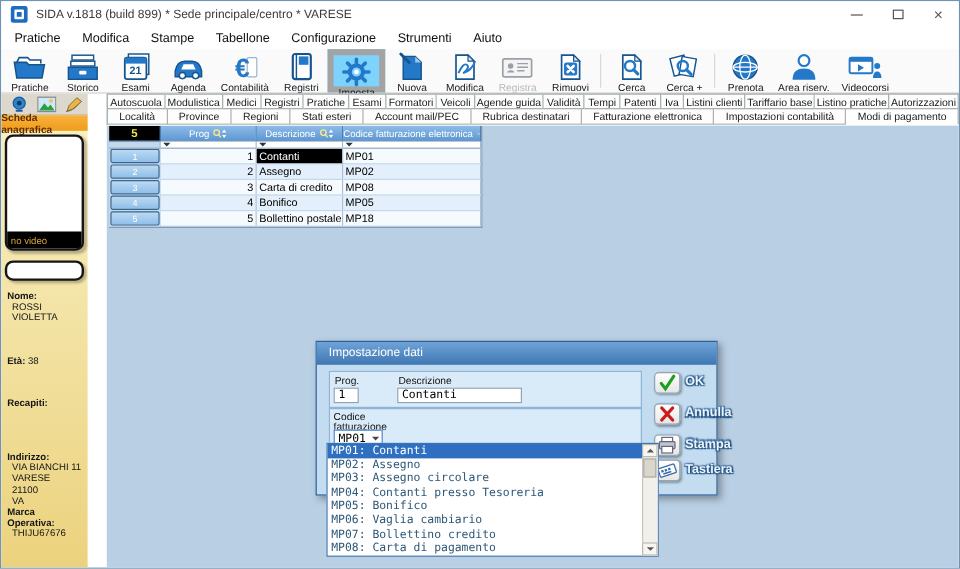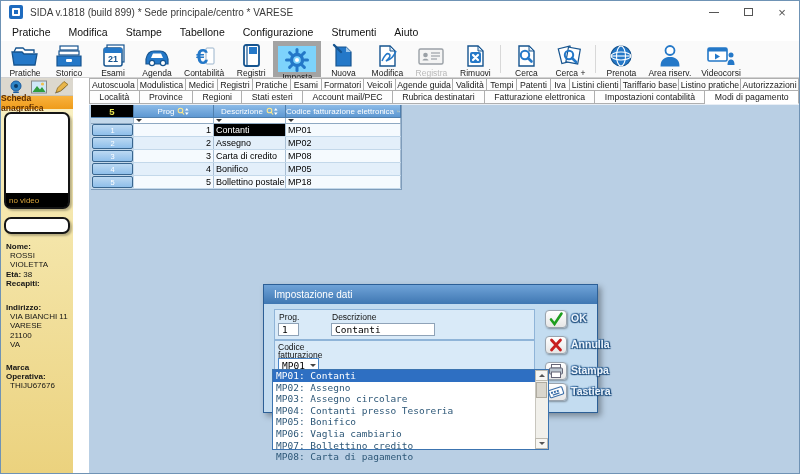--- a/index.html
+++ b/index.html
@@ -44,7 +44,7 @@
 .sidefields{padding:8px 3px 0 5px;font-size:8px;color:#151515;line-height:9.2px}
 .flabel{font-weight:bold}
 .fval{padding-left:4px}
-.mt10{margin-top:0}.mt18{margin-top:18px}.mt11{margin-top:14px}
+.mt10{margin-top:26px}.mt18{margin-top:18px}.mt11{margin-top:14px}
 
 .main{position:absolute;top:103px;left:88px;right:0;bottom:0;background:#B9CFE4;border-top:1px solid #e8eef5}
 

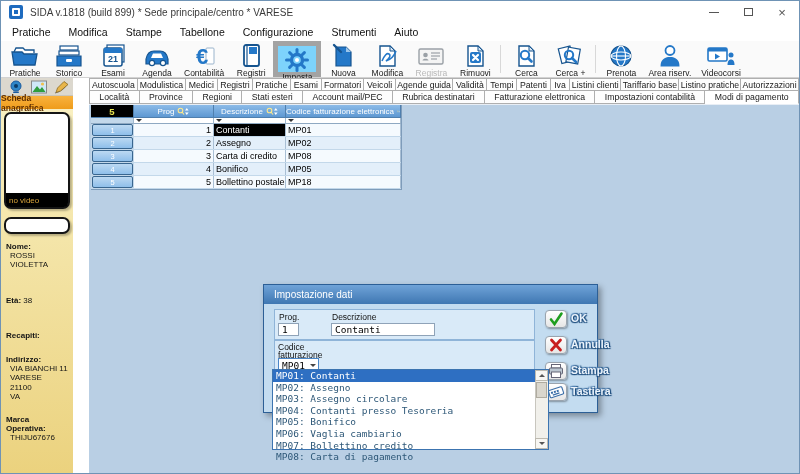--- a/index.html
+++ b/index.html
@@ -360,7 +360,7 @@
       <div class="fval">VIOLETTA</div>
       <div class="mt10"><span class="flabel">Età:</span> <span>38</span></div>
       <div class="flabel mt10">Recapiti:</div>
-      <div class="flabel mt18" style="margin-top:15px">Indirizzo:</div>
+      <div class="flabel mt18" style="margin-top:36px">Indirizzo:</div>
       <div class="fval">VIA BIANCHI 11</div>
       <div class="fval">VARESE</div>
       <div class="fval">21100</div>

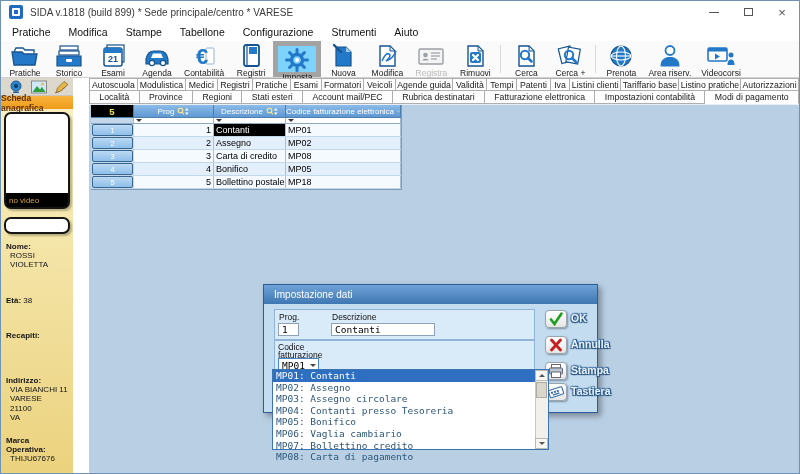--- a/index.html
+++ b/index.html
@@ -71,7 +71,7 @@
 .dlgbtn{position:absolute;left:281px;width:22px;height:18px;background:linear-gradient(#ffffff,#E6E6E6);border:1px solid #9AA4AE;border-radius:4px;box-shadow:1px 1px 2px rgba(0,0,0,.35);display:flex;align-items:center;justify-content:center}
 .dlglbl{position:absolute;left:307px;font-size:10.5px;font-weight:bold;color:#ECF4FC;text-shadow:1px 1px 1px #1C4C7C,-1px -1px 1px #5C8BBB,1px -1px 1px #1C4C7C,-1px 1px 1px #1C4C7C}
 
-.popup{position:absolute;left:271px;top:368px;width:277px;height:81px;background:#fff;border:1px solid #3C74B0;z-index:10;font-family:"DejaVu Sans Mono",monospace;font-size:9.5px}
+.popup{position:absolute;left:271px;top:368px;width:277px;height:95px;background:#fff;border:1px solid #3C74B0;z-index:10;font-family:"DejaVu Sans Mono",monospace;font-size:9.5px}
 .opt{height:11.6px;line-height:11.6px;padding-left:3px;color:#2E5878;white-space:nowrap;overflow:hidden;margin-right:13px}
 .opt.osel{background:#2E6FC2;color:#fff}
 .pscroll{position:absolute;top:0;right:0;bottom:0;width:13px;background:#F1F0EB;border-left:1px solid #C8C6BE}

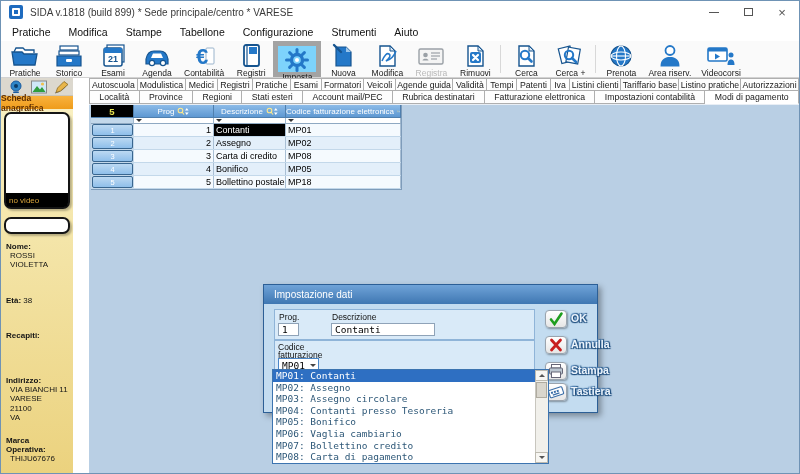--- a/index.html
+++ b/index.html
@@ -44,7 +44,7 @@
 .sidefields{padding:8px 3px 0 5px;font-size:8px;color:#151515;line-height:9.2px}
 .flabel{font-weight:bold}
 .fval{padding-left:4px}
-.mt10{margin-top:26px}.mt18{margin-top:18px}.mt11{margin-top:14px}
+.mt10{margin-top:26px}.mt18{margin-top:18px}.mt11{margin-top:0}
 
 .main{position:absolute;top:103px;left:88px;right:0;bottom:0;background:#B9CFE4;border-top:1px solid #e8eef5}
 

